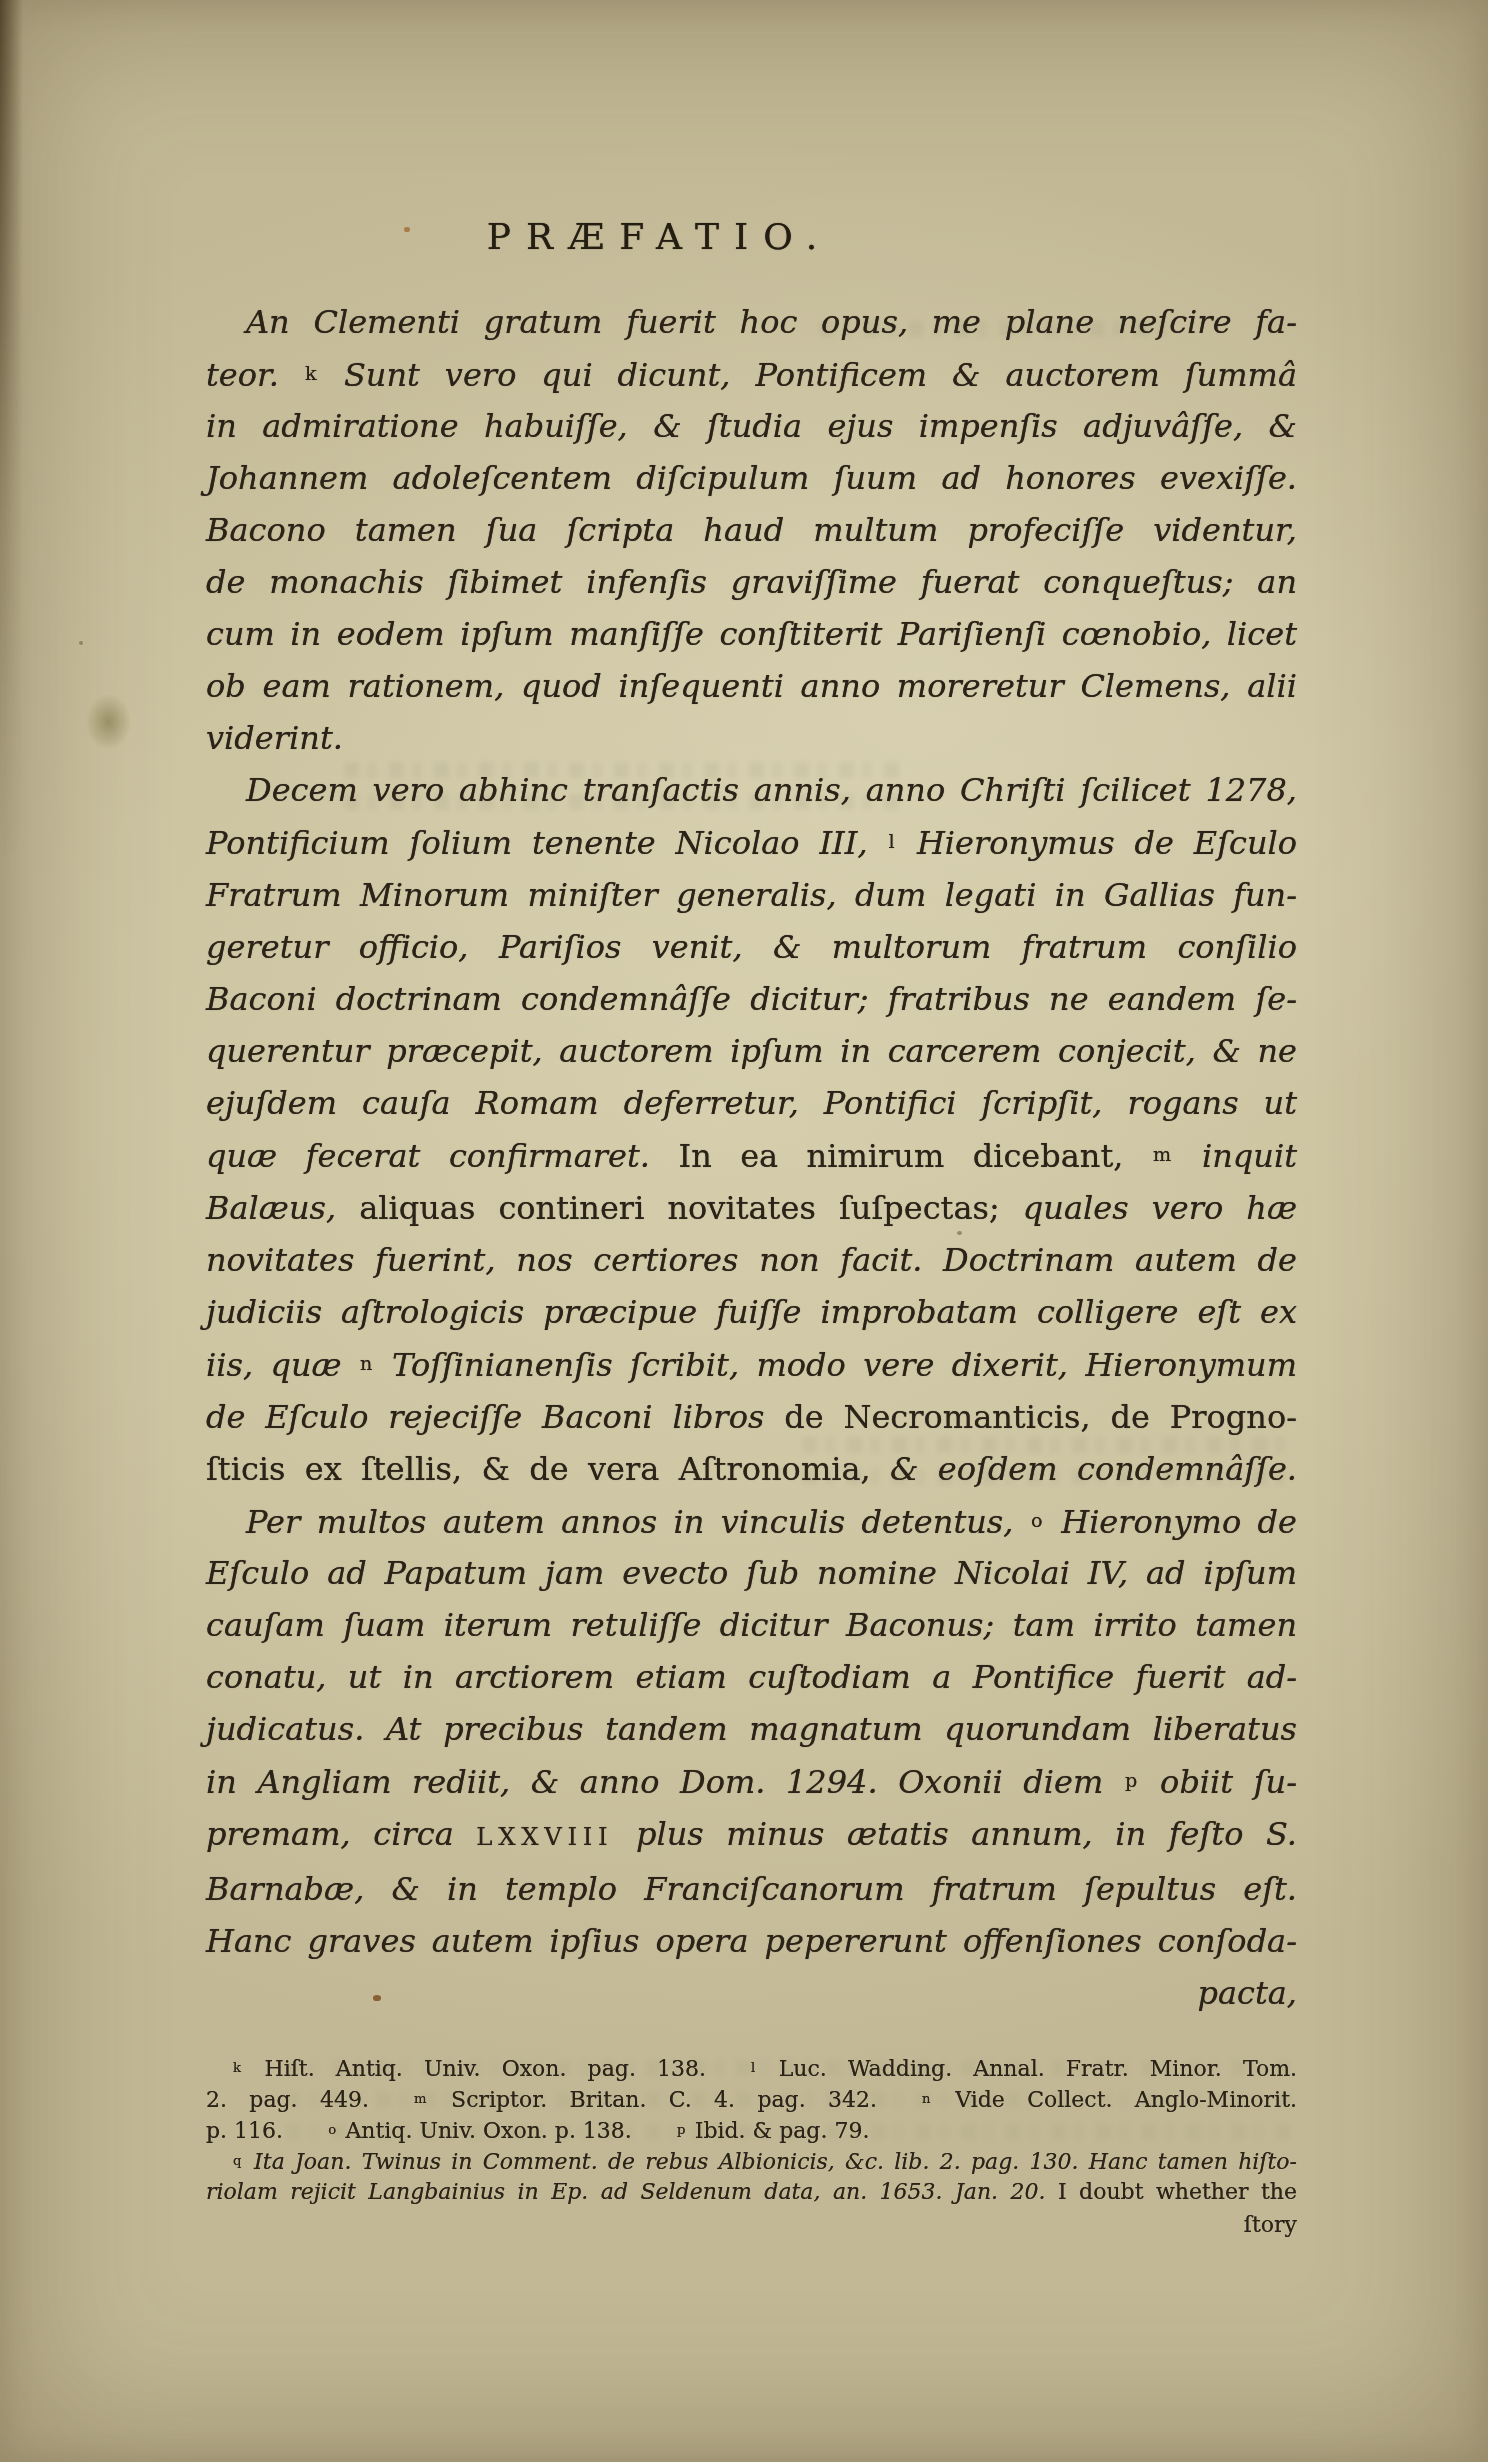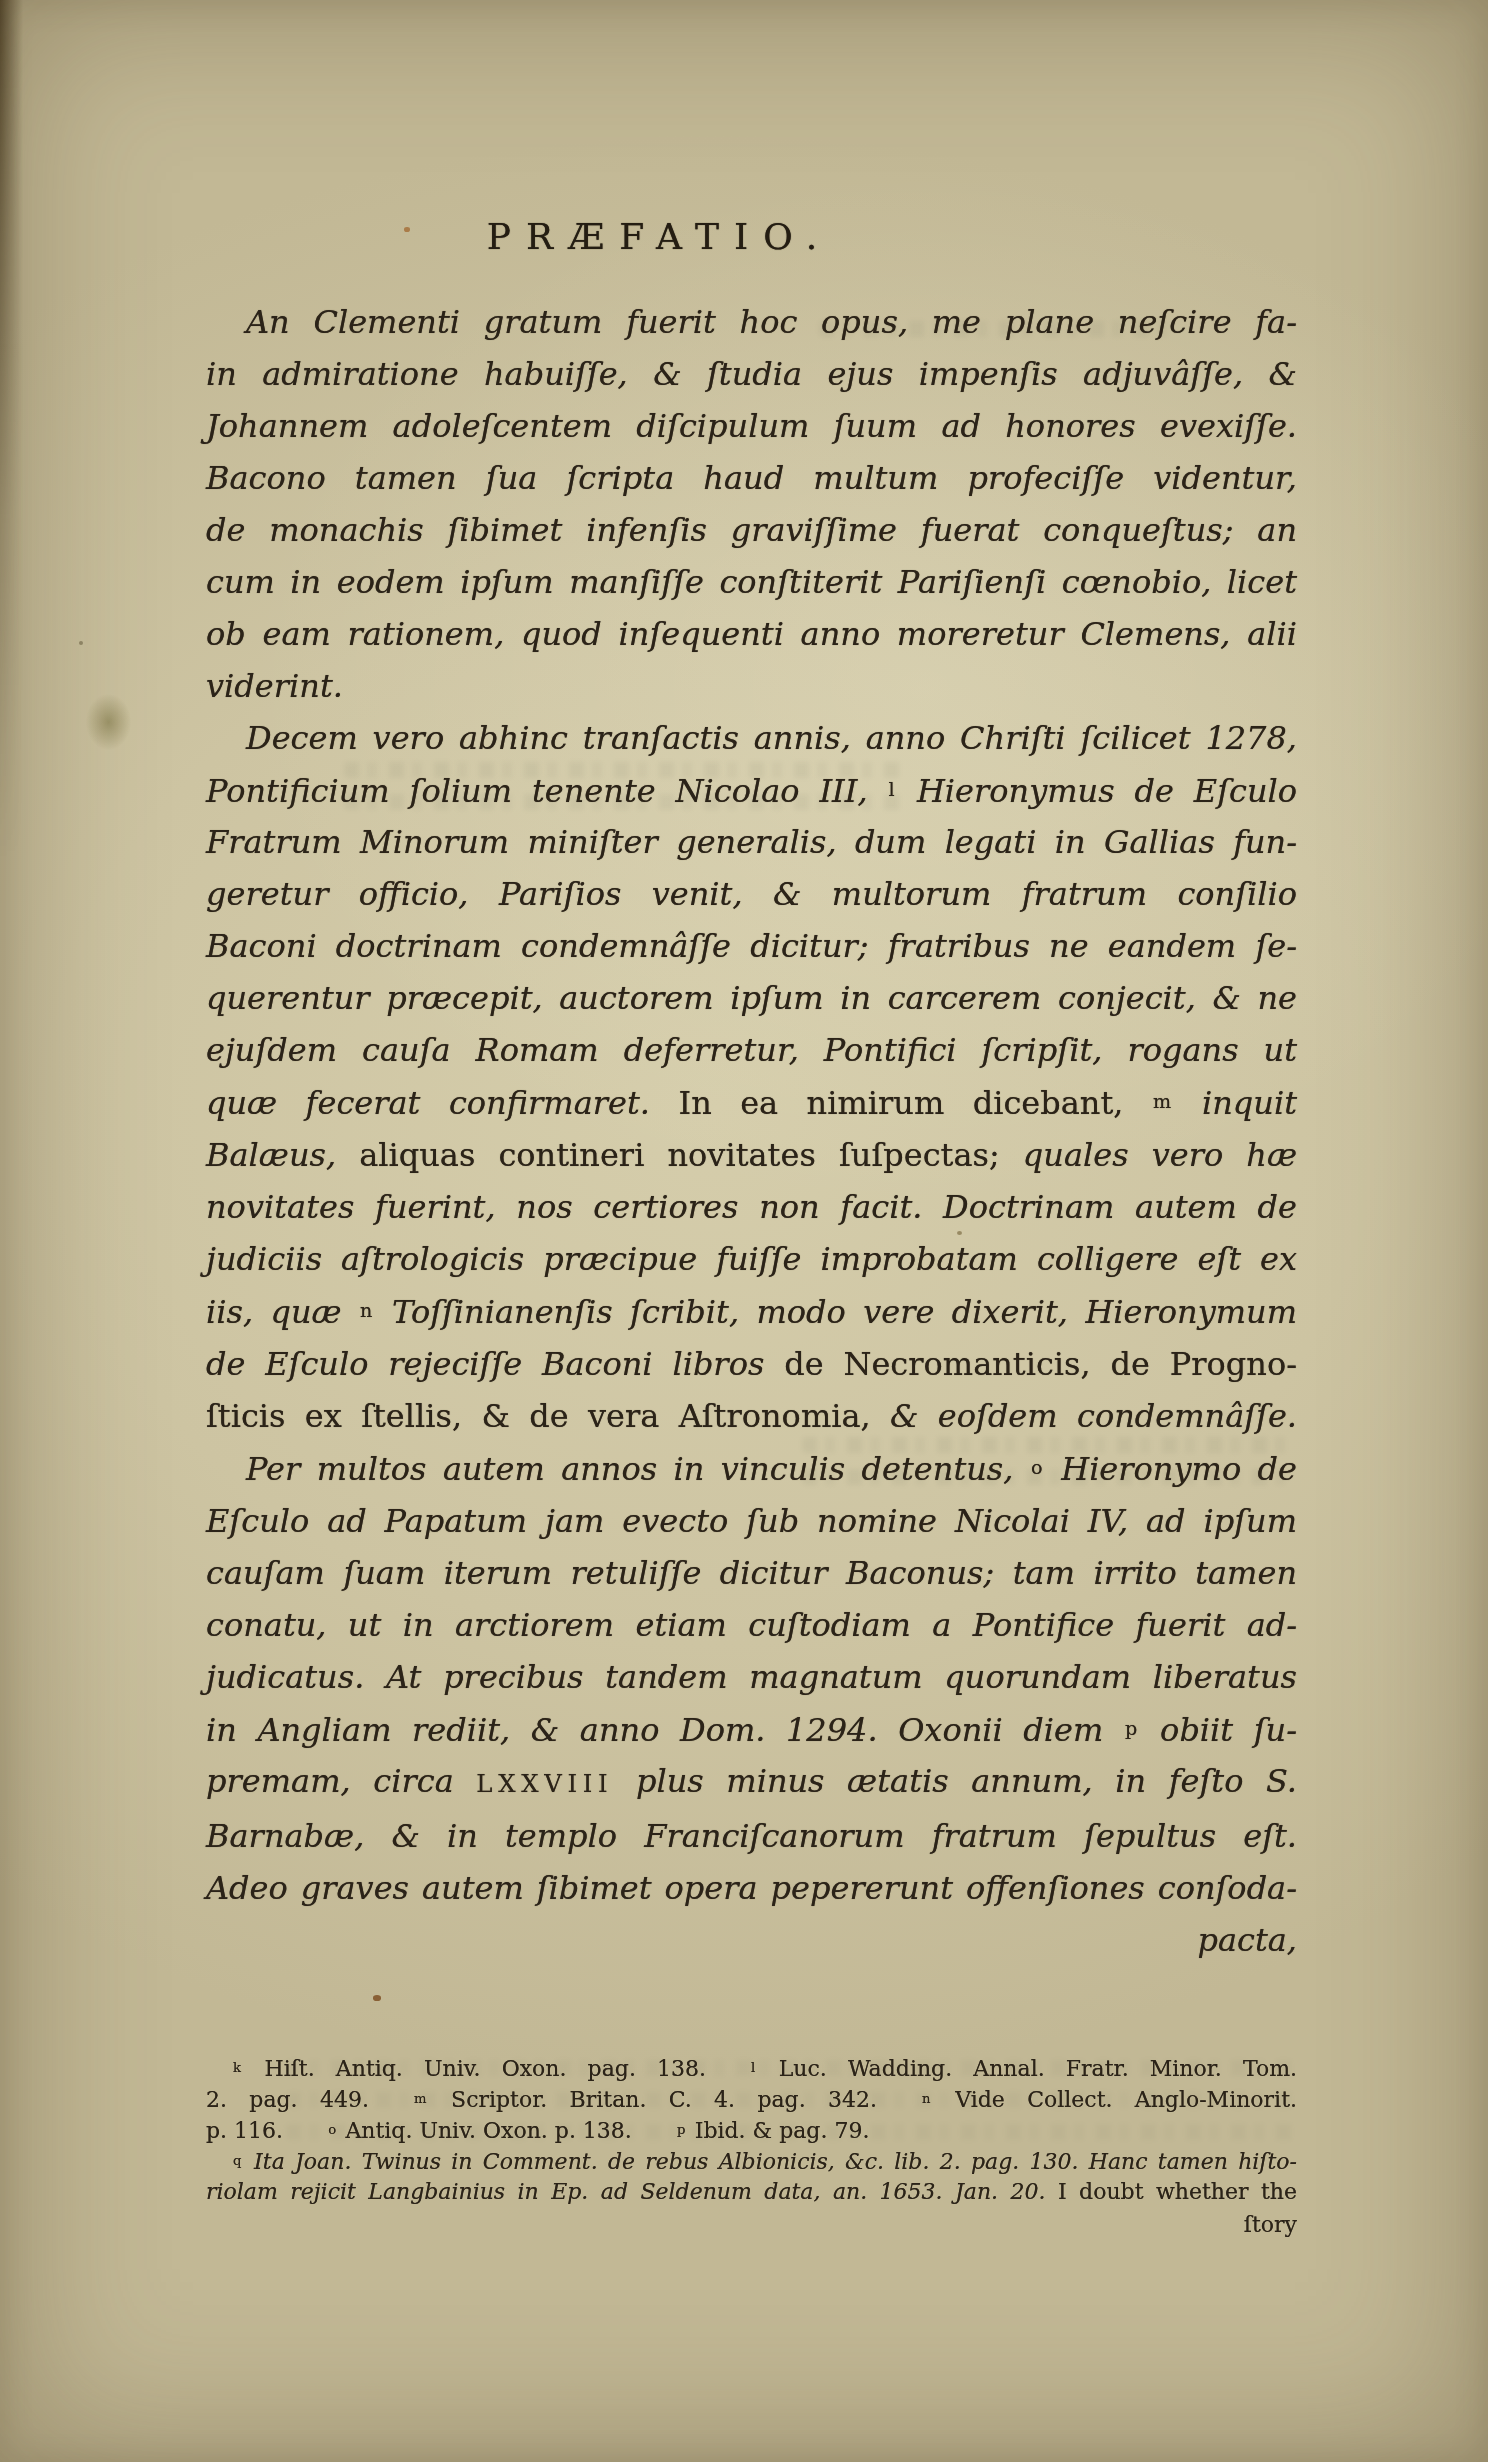--- a/index.html
+++ b/index.html
@@ -117,6 +117,7 @@
     <div class="main-lines" id="main-lines">
         <div class="paragraph">
           <div class="line ind"><span class="seg-i">An Clementi gratum fuerit hoc opus, me plane neſcire fa-</span></div>
+          <div class="line"><span class="seg-i">teor. </span><span class="seg-sup">k</span><span class="seg-i"> Sunt vero qui dicunt, Pontificem &amp; auctorem ſummâ</span></div>
           <div class="line"><span class="seg-i">in admiratione habuiſſe, &amp; ſtudia ejus impenſis adjuvâſſe, &amp;</span></div>
           <div class="line"><span class="seg-i">Johannem adoleſcentem diſcipulum ſuum ad honores evexiſſe.</span></div>
           <div class="line"><span class="seg-i">Bacono tamen ſua ſcripta haud multum profeciſſe videntur,</span></div>

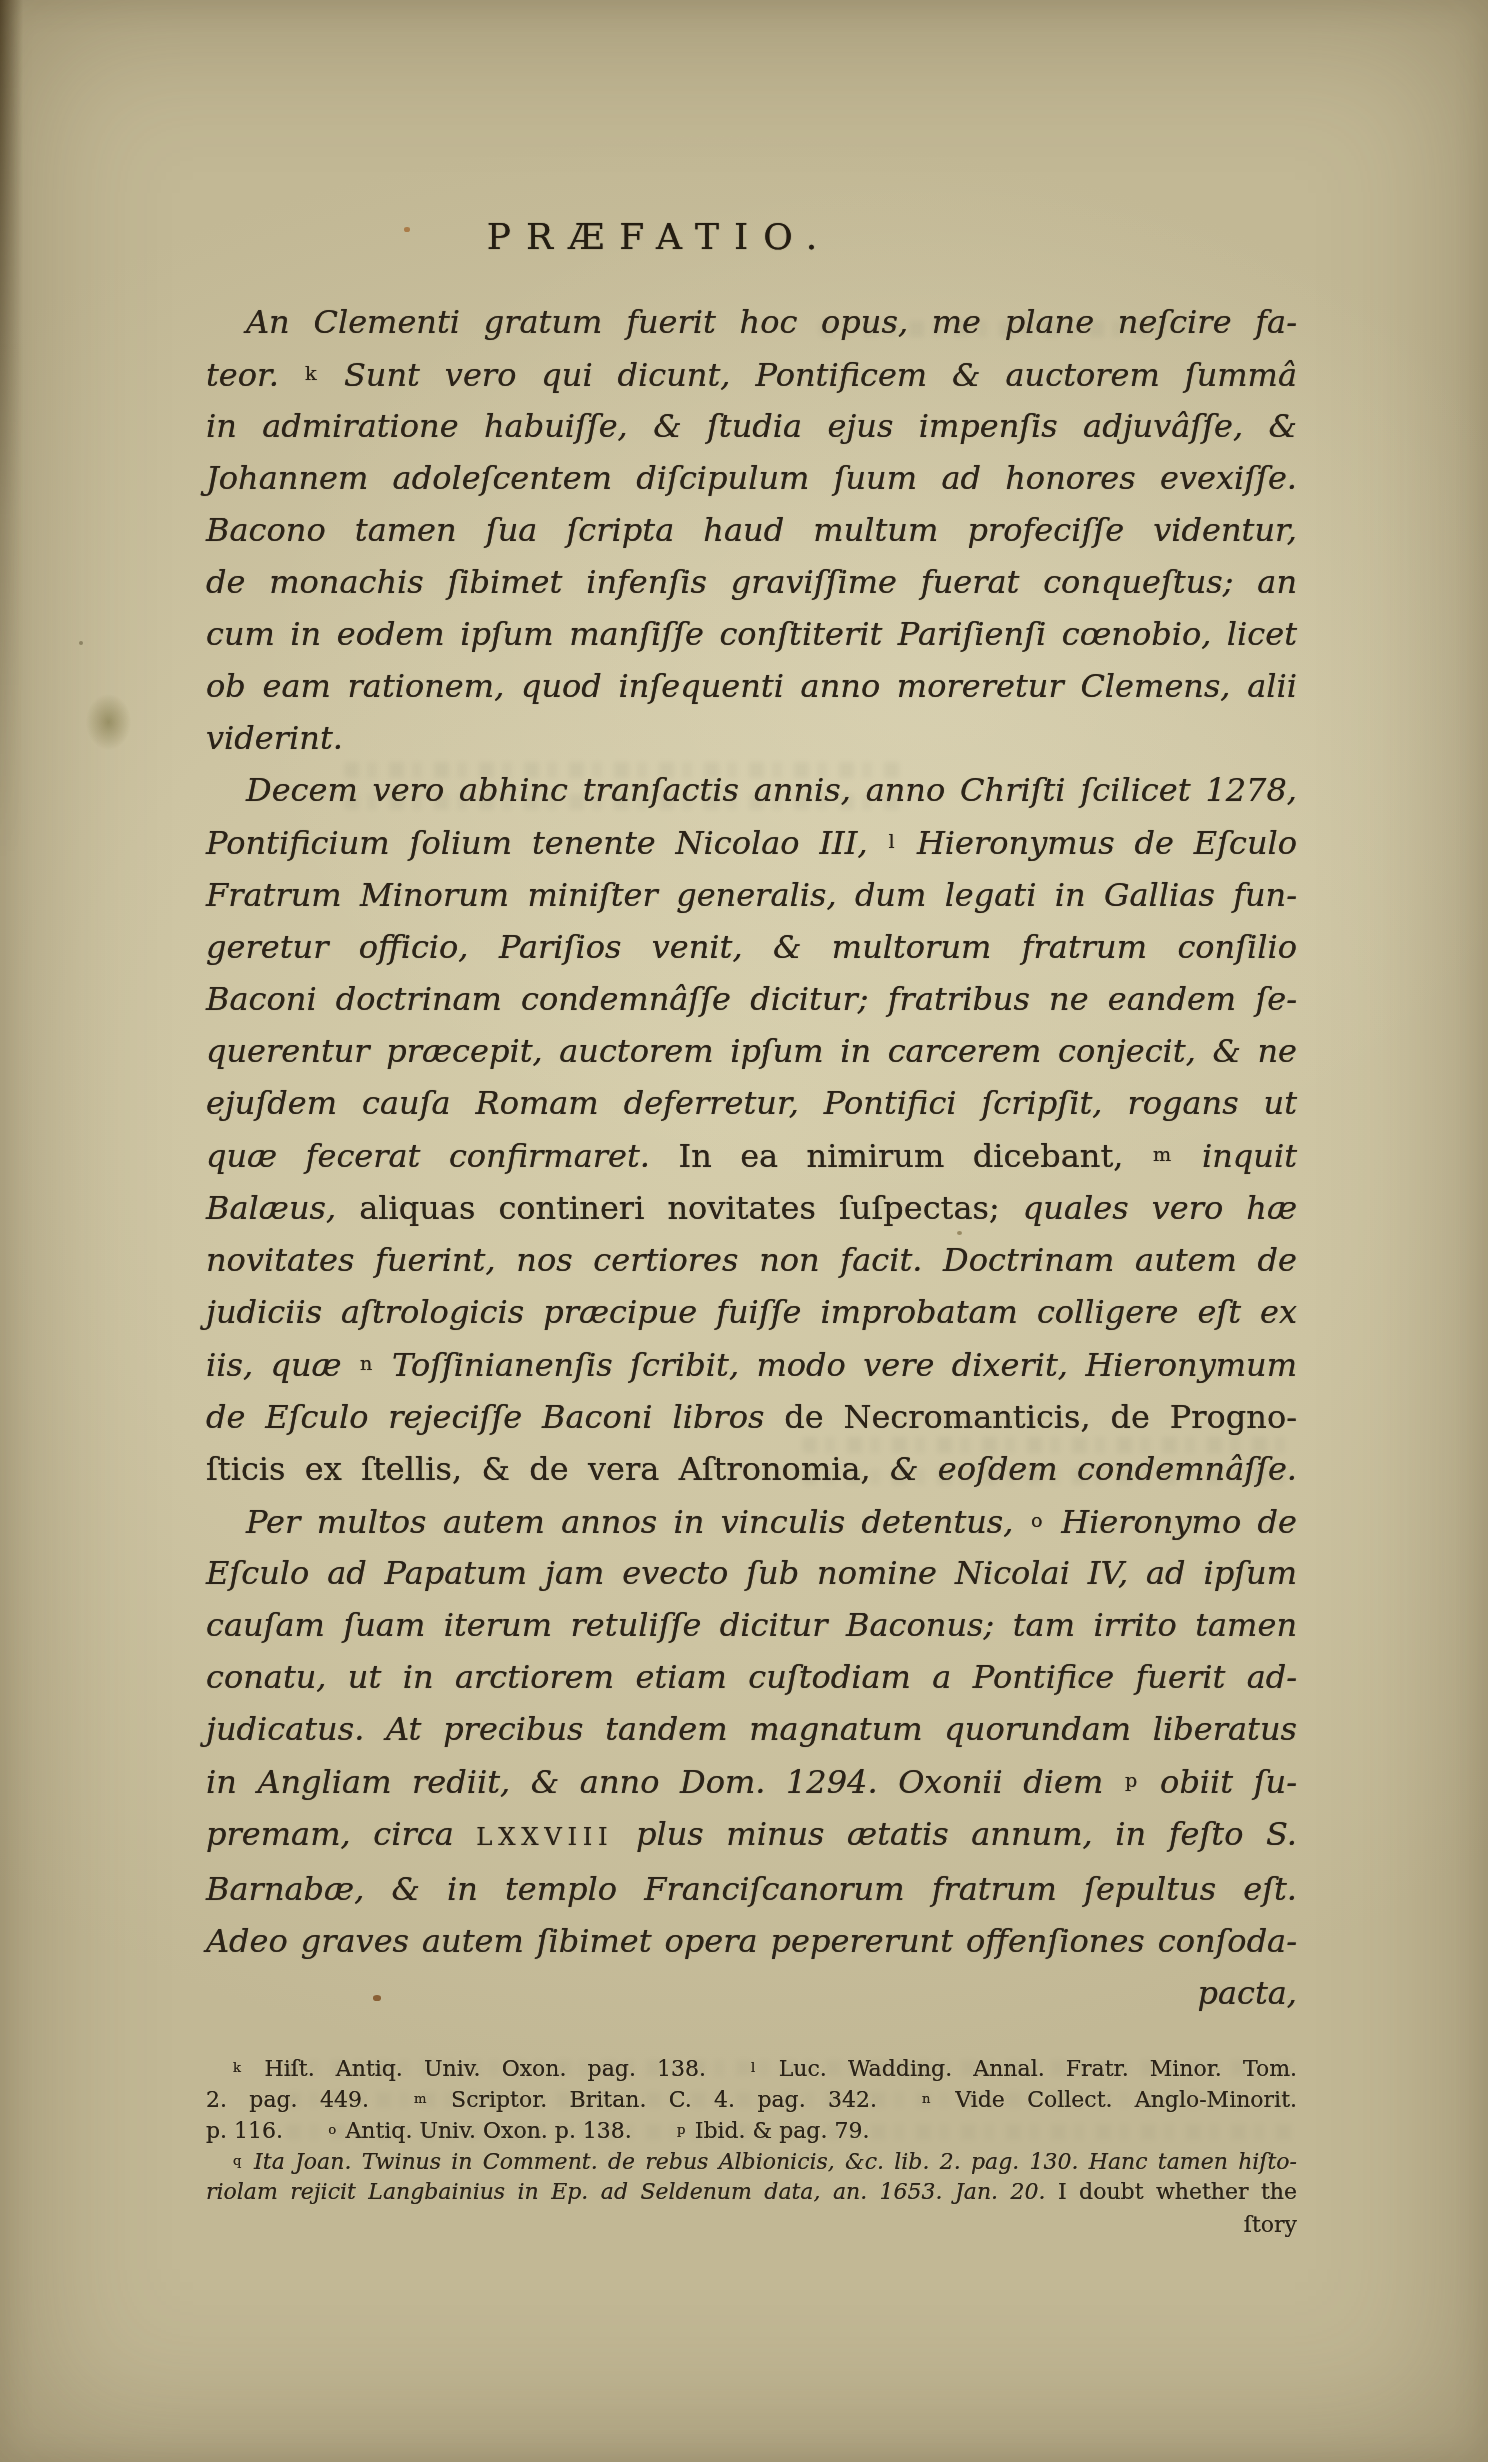--- a/index.html
+++ b/index.html
@@ -151,7 +151,7 @@
           <div class="line"><span class="seg-i">in Angliam rediit, &amp; anno Dom. 1294. Oxonii diem </span><span class="seg-sup">p</span><span class="seg-i"> obiit ſu-</span></div>
           <div class="line"><span class="seg-i">premam, circa </span><span class="seg-sc">LXXVIII</span><span class="seg-i"> plus minus ætatis annum, in feſto S.</span></div>
           <div class="line"><span class="seg-i">Barnabæ, &amp; in templo Franciſcanorum fratrum ſepultus eſt.</span></div>
-          <div class="line"><span class="seg-i">Adeo graves autem ſibimet opera pepererunt offenſiones conſoda-</span></div>
+          <div class="line"><span class="seg-i">Hanc graves autem ipſius opera pepererunt offenſiones conſoda-</span></div>
           <div class="line right catchline"><span class="seg-i">pacta,</span></div>
         </div>
       </div>

